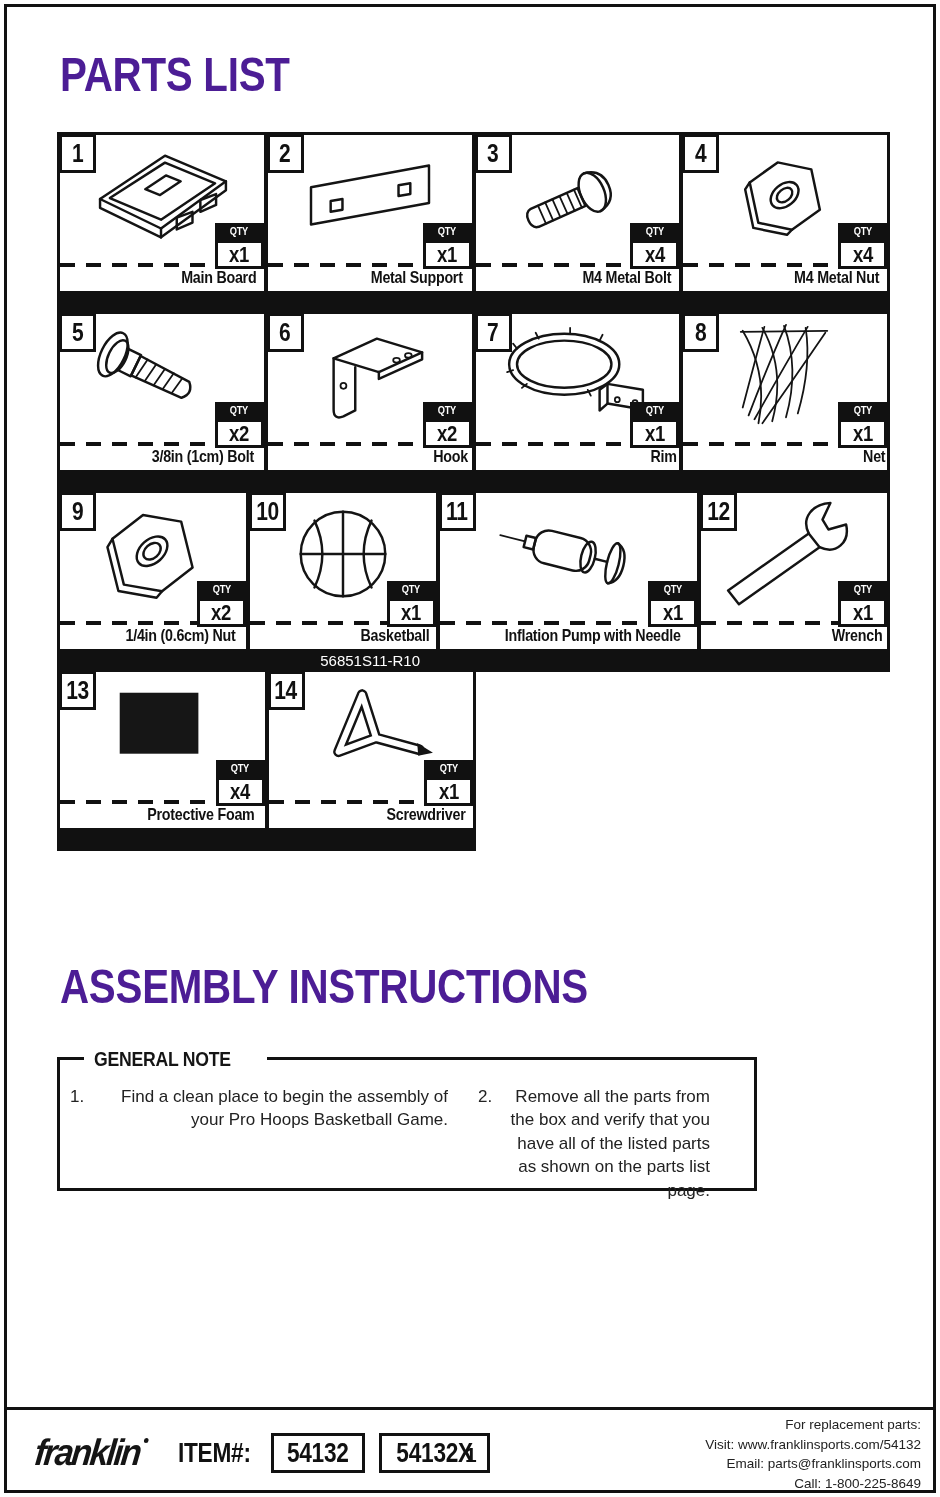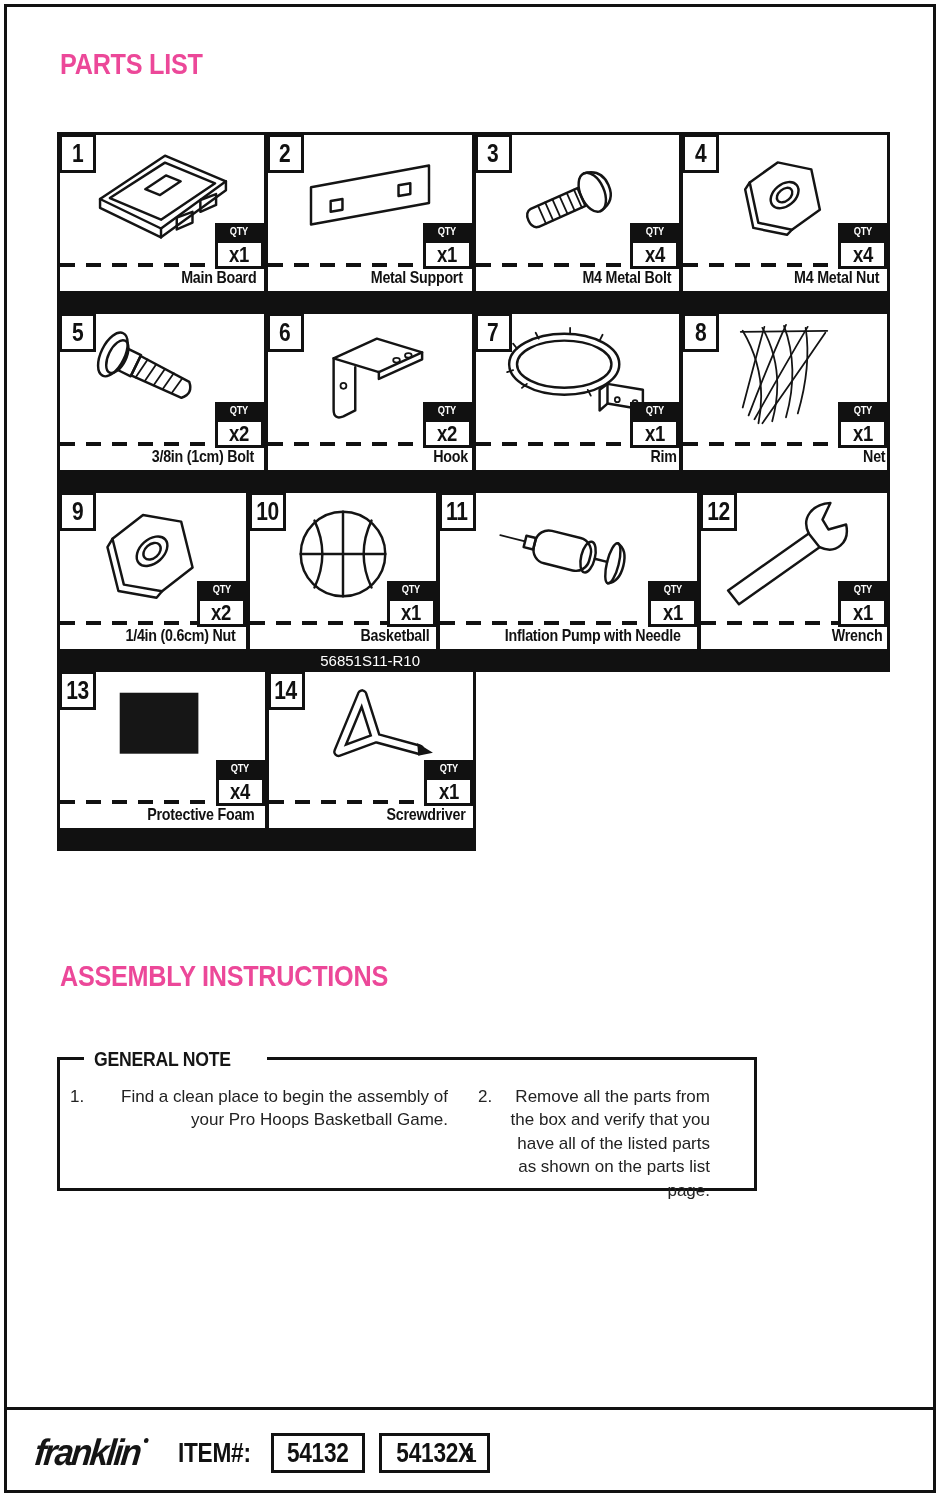--- a/index.html
+++ b/index.html
@@ -16,7 +16,7 @@
         font-weight:bold; letter-spacing:-.3px; white-space:nowrap; }
   .cn-l { transform-origin:left; }
 
-  .h1 { position:absolute; font-size:30px; font-weight:bold; color:#ec4899; }
+  .h1 { position:absolute; font-size:48px; font-weight:bold; color:#4c1d95; }
   #parts-title { left:53px; top:40px; }
   #assembly-title { left:53px; top:952px; }
 

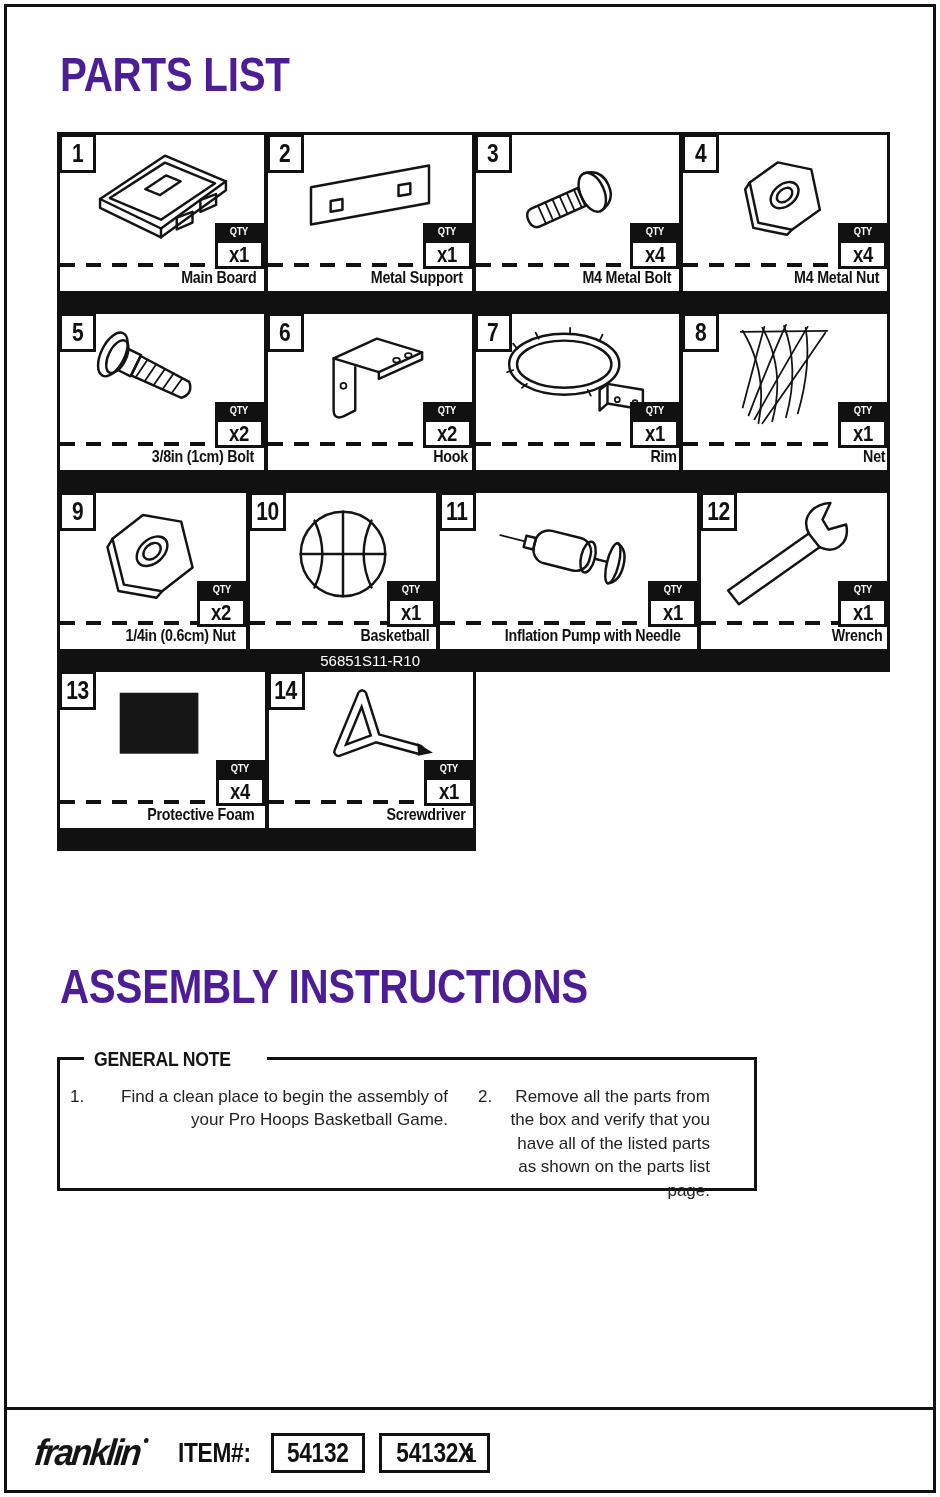--- a/index.html
+++ b/index.html
@@ -428,6 +428,12 @@
   </div>
   <div class="pagenum">1</div>
 
+  <div class="f-right">
+    <div>For replacement parts:</div>
+    <div>Visit: www.franklinsports.com/54132</div>
+    <div>Email: parts@franklinsports.com</div>
+    <div>Call: 1-800-225-8649</div>
+  </div>
 
 </div>
 

